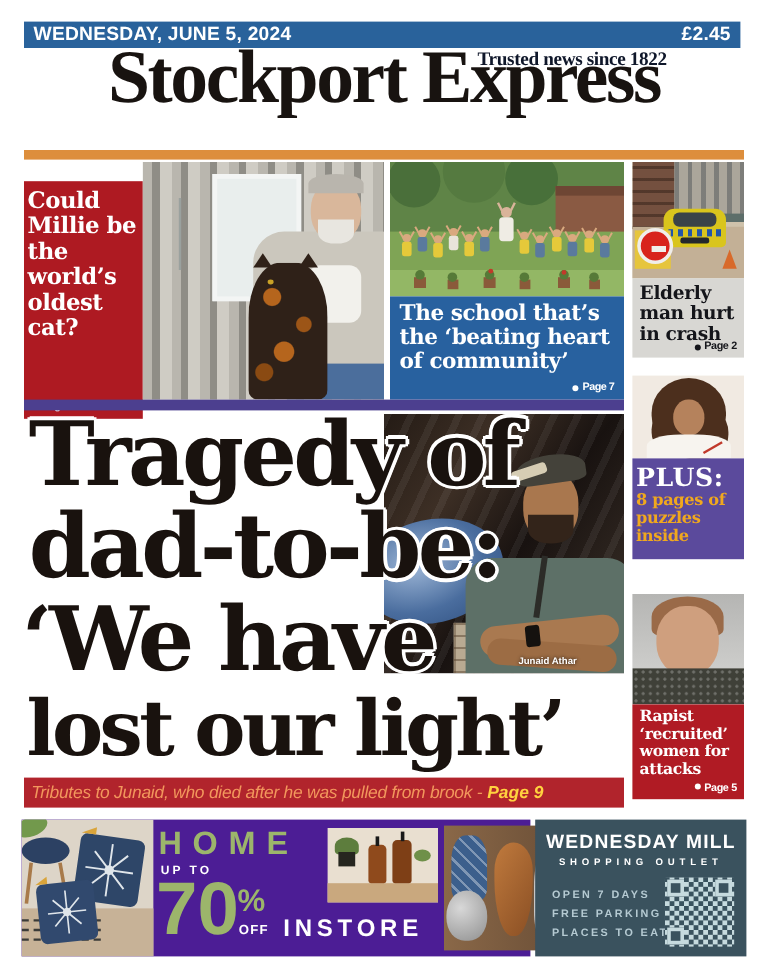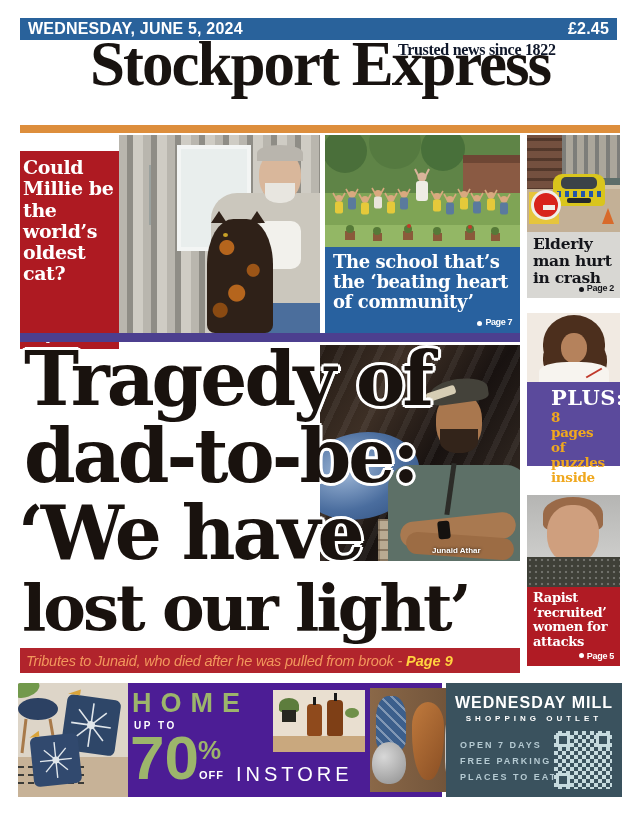--- a/index.html
+++ b/index.html
@@ -28,7 +28,7 @@
             font-size:18px;line-height:1.1;letter-spacing:-.4px;}
   .p-elderly{left:527px;top:232px;width:93px;height:66px;background:#d8d7d3;color:#14151a;
              padding:3px 6px;font-size:15.5px;line-height:1.1;letter-spacing:-.3px;}
-  .p-plus{left:527px;top:382px;width:93px;height:84px;background:#5b4a9c;padding:5px 24px;}
+  .p-plus{left:527px;top:382px;width:93px;height:84px;background:#5b4a9c;padding:5px 3px;}
   .p-plus .kicker{font-size:21px;letter-spacing:.5px;line-height:1;}
   .p-plus .ptext{color:#f0a81e;font-size:13.5px;line-height:1.12;letter-spacing:-.3px;margin-top:2px;}
   .p-rapist{left:527px;top:587px;width:93px;height:79px;background:#b01b24;padding:4px 6px;

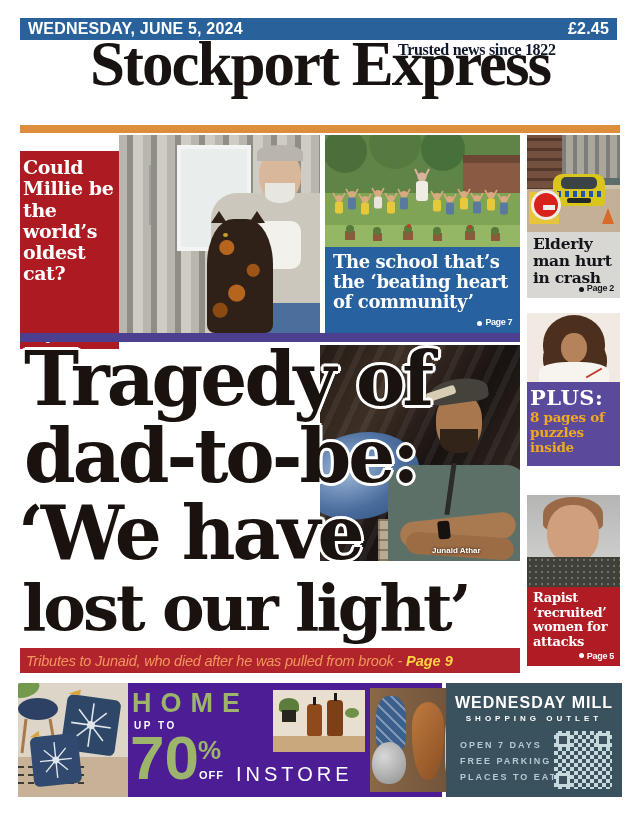--- a/index.html
+++ b/index.html
@@ -160,7 +160,7 @@
   .seventy{left:112px;top:44px;font-size:62px;font-weight:bold;color:#9cb56b;line-height:1;}
   .pct{left:180px;top:52px;font-size:26px;font-weight:bold;color:#9cb56b;}
   .off-t{left:181px;top:86px;font-size:11px;letter-spacing:1px;font-weight:bold;}
-  .instore-t{left:218px;top:80px;font-size:20px;letter-spacing:4px;font-weight:normal;}
+  .instore-t{left:218px;top:80px;font-size:20px;letter-spacing:4px;font-weight:bold;}
   .ad-bath{position:absolute;left:255px;top:7px;width:92px;height:62px;background:#e9dfd0;}
   .ad-bath .counter{position:absolute;left:0;bottom:0;width:100%;height:16px;background:#c9a87e;}
   .ad-bath .b1{position:absolute;left:34px;top:14px;width:15px;height:32px;background:#8f4a1c;border-radius:4px 4px 2px 2px;}

